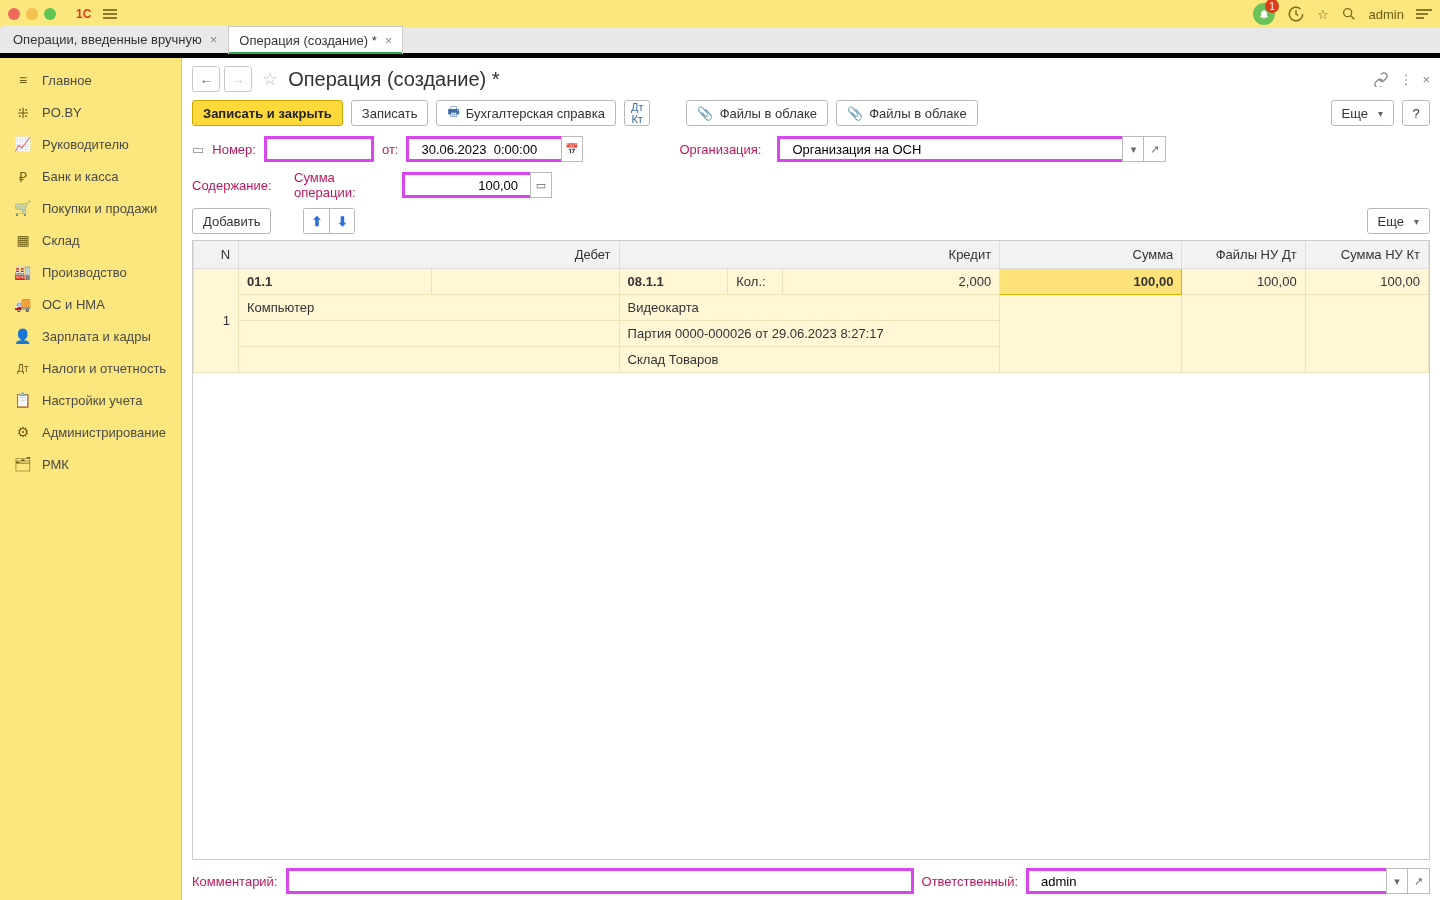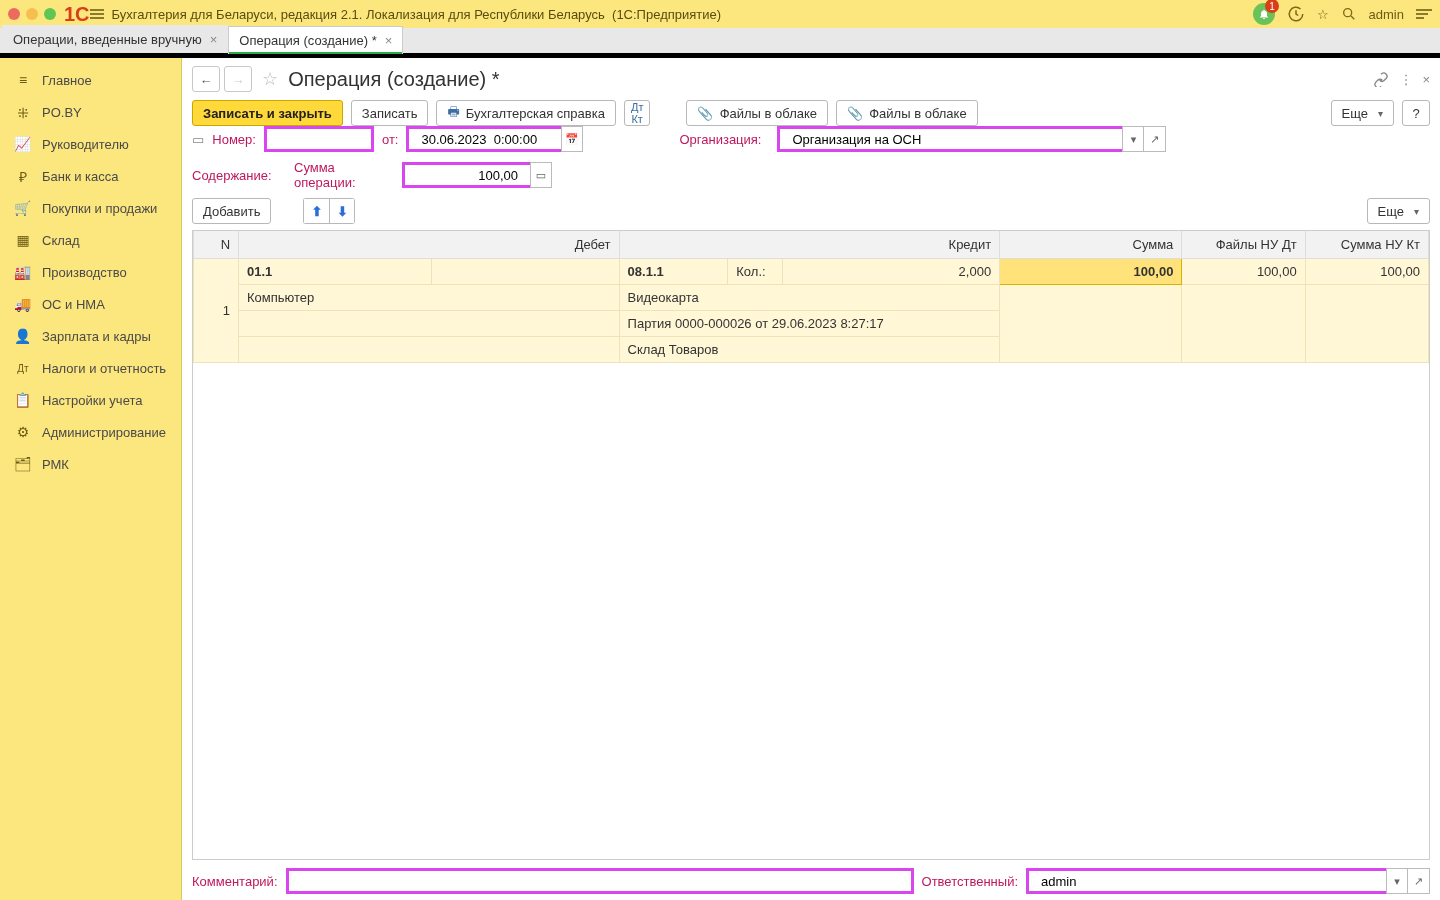--- a/index.html
+++ b/index.html
@@ -12,7 +12,7 @@
 .tl-red { background: #ed6a5e; }
 .tl-yel { background: #f5bf4f; }
 .tl-grn { background: #61c554; }
-.logo-1c { font-weight: bold; color: #d93d1a; font-size: 20px; margin: 0 0; }
+.logo-1c { font-weight: bold; color: #d93d1a; font-size: 12px; margin: 0 12px; }
 .hamburger-small { display: inline-flex; flex-direction: column; gap: 2px; margin-right: 8px; cursor: pointer; }
 .hamburger-small span { width: 14px; height: 2px; background: #8a7a2a; }
 .app-title { color: #5a4d0c; font-size: 13px; }

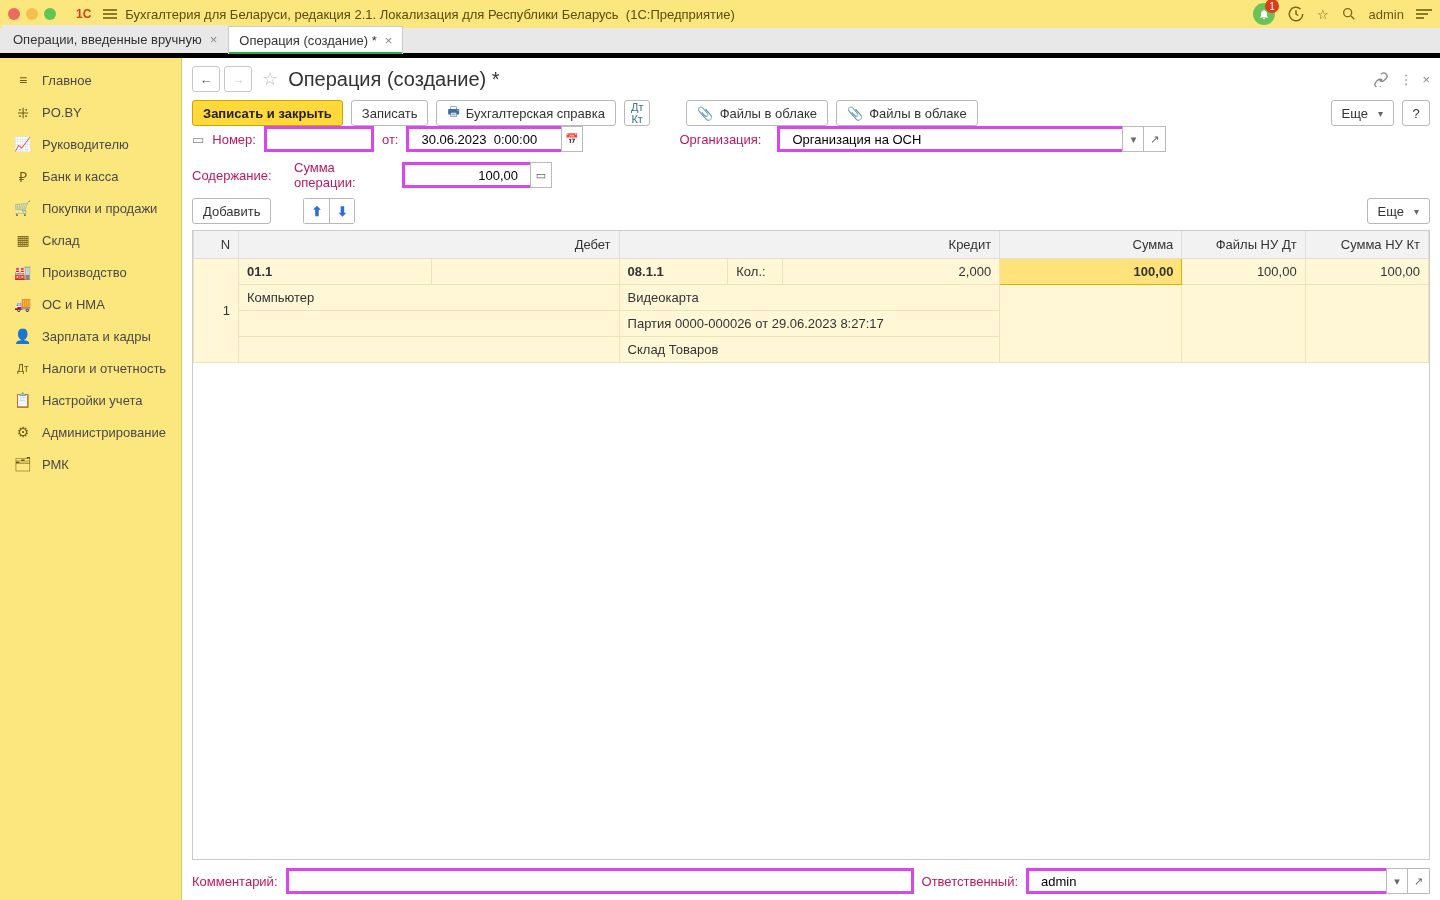--- a/index.html
+++ b/index.html
@@ -106,9 +106,6 @@
       <span></span>
       <span></span>
     </span>
-  <span class="app-title">
-    <span>Бухгалтерия для Беларуси, редакция 2.1. Локализация для Республики Беларусь</span>&nbsp;&nbsp;<span>(1С:Предприятие)</span>
-  </span>
   <div class="titlebar-right">
     <span class="bell-wrap">
       <svg width="12" height="12" viewBox="0 0 24 24">

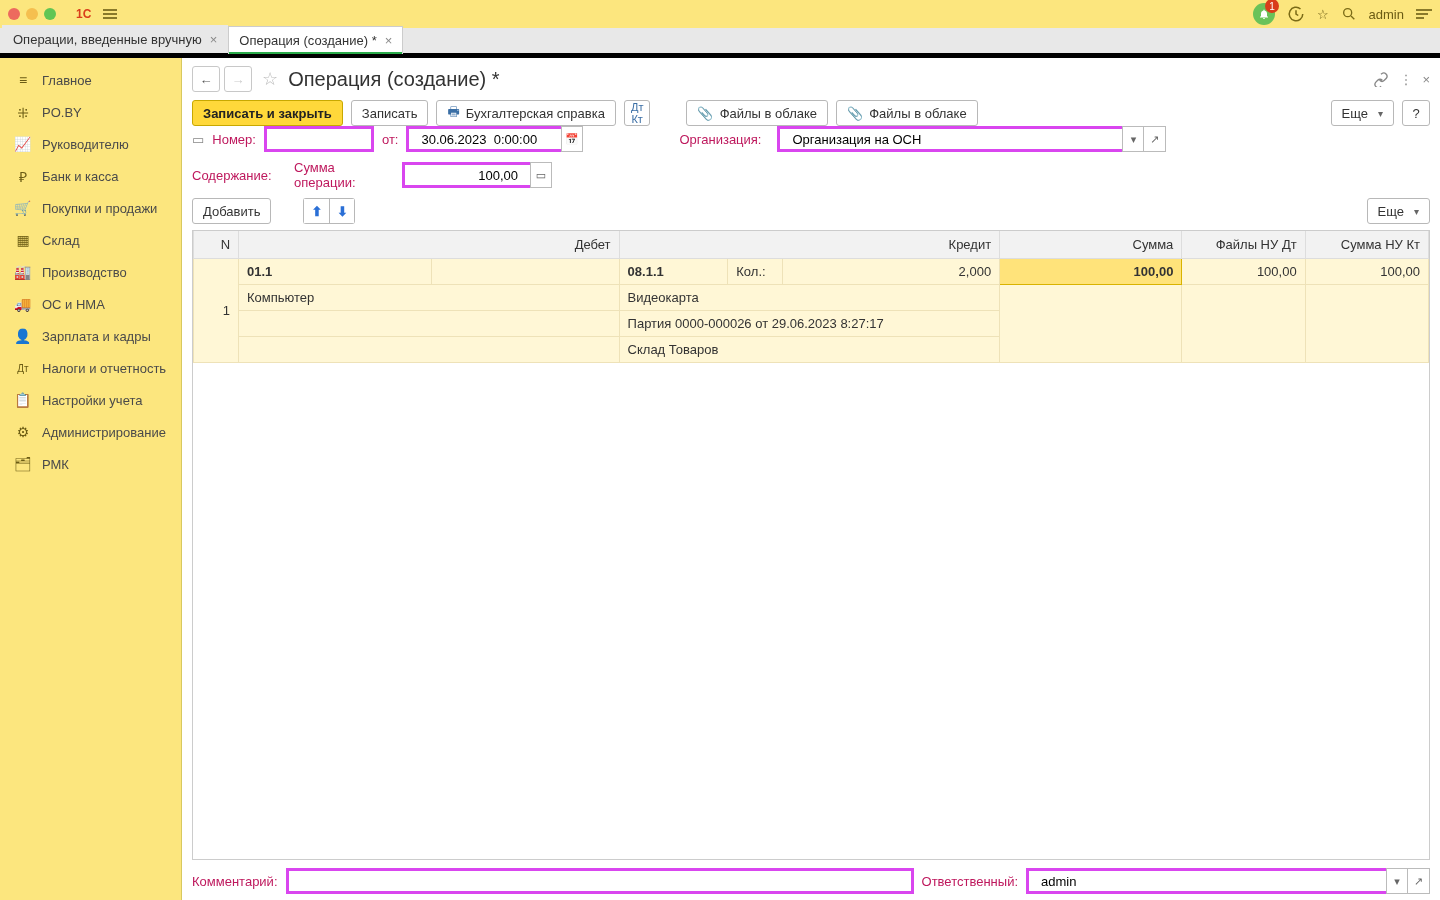--- a/index.html
+++ b/index.html
@@ -47,7 +47,7 @@
 .page-head-right span { cursor: pointer; }
 
 
-.toolbar { display: flex; align-items: center; gap: 8px; }
+.toolbar { display: flex; align-items: center; gap: 8px; margin-bottom: 10px; }
 .btn { height: 26px; padding: 0 10px; border: 1px solid #b8b8b8; background: #fff; border-radius: 3px; display: inline-flex; align-items: center; gap: 6px; cursor: pointer; font-size: 13px; color: #333; }
 .btn-primary { background: #ffd83a; border-color: #c8a800; font-weight: bold; color: #222; }
 .btn .ico { color: #3a6ea5; }

